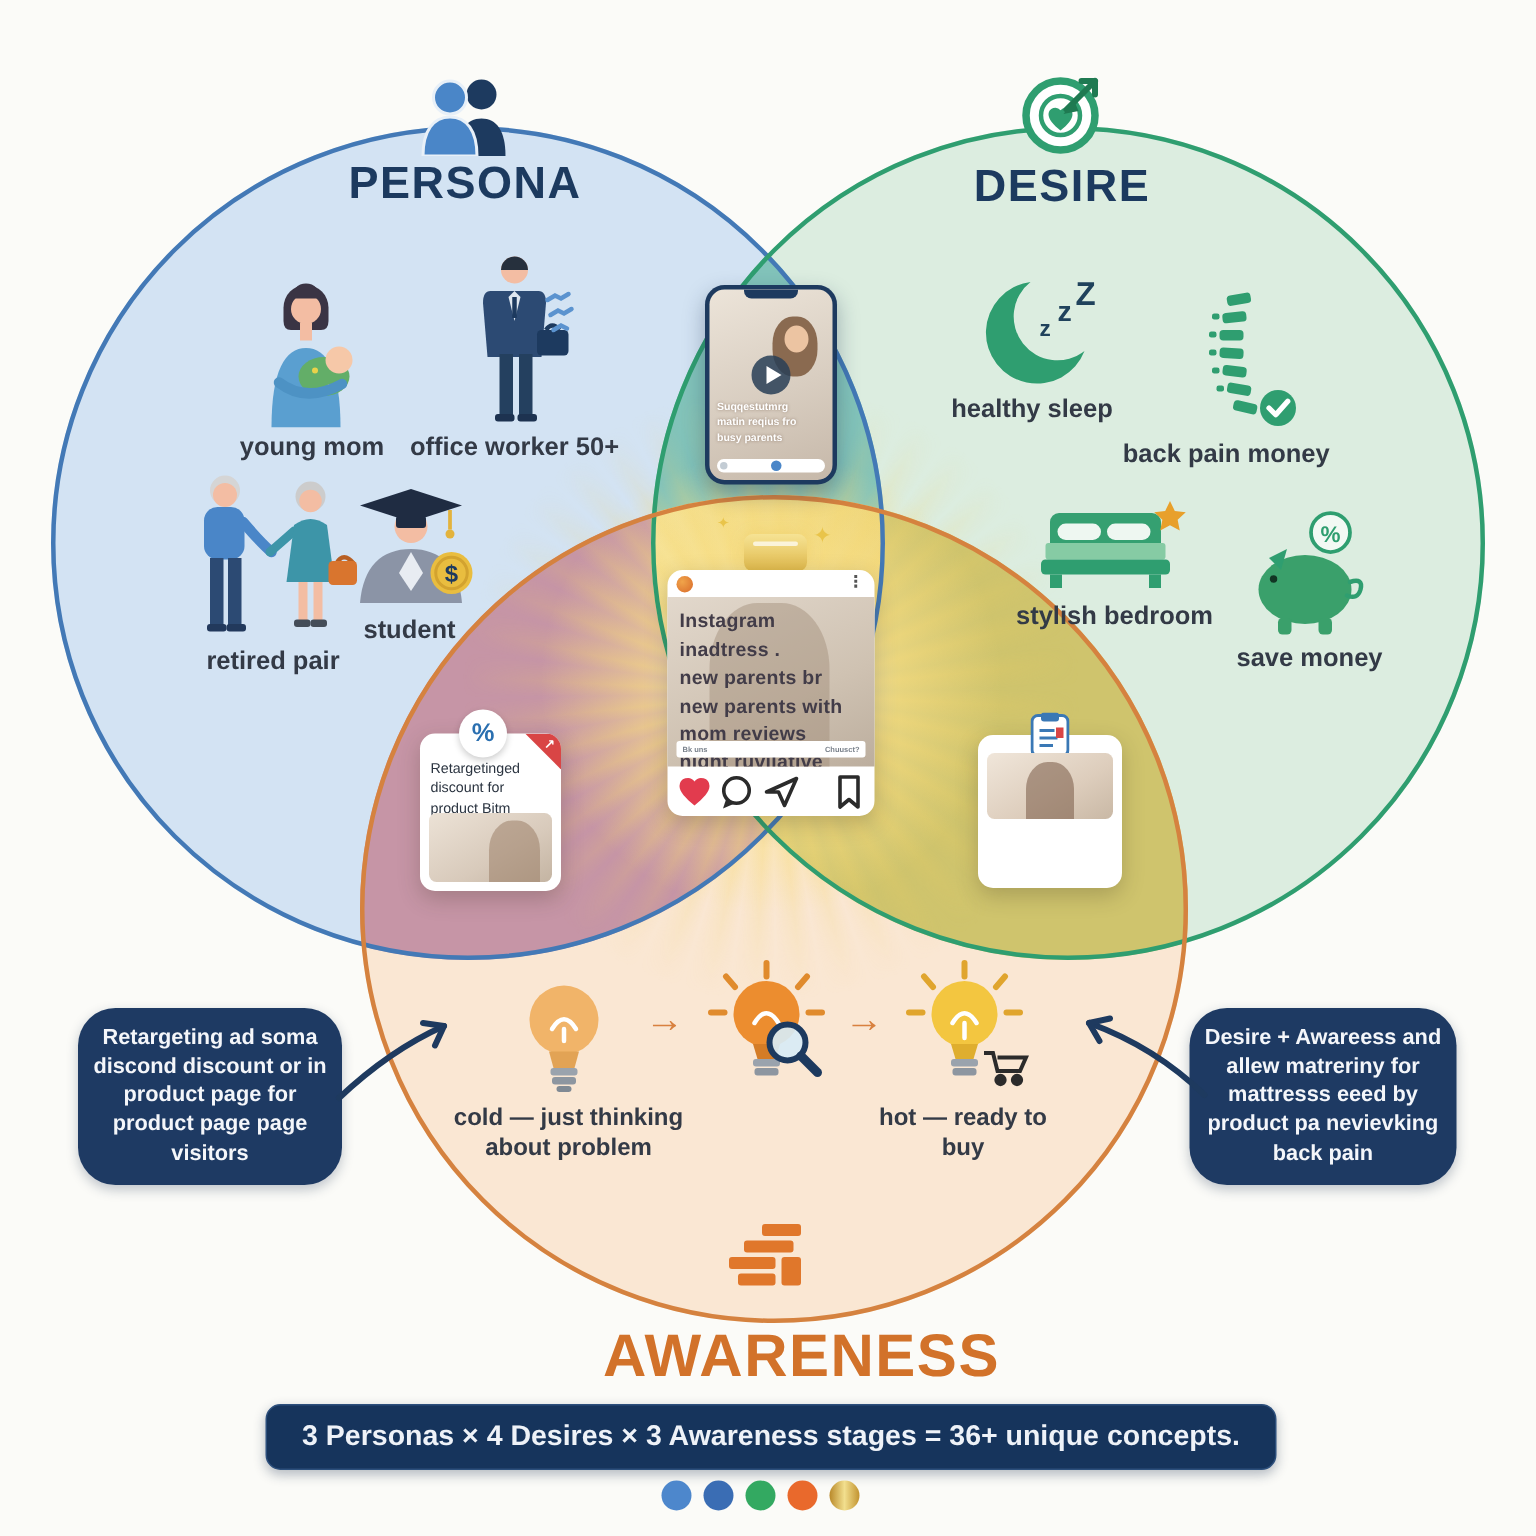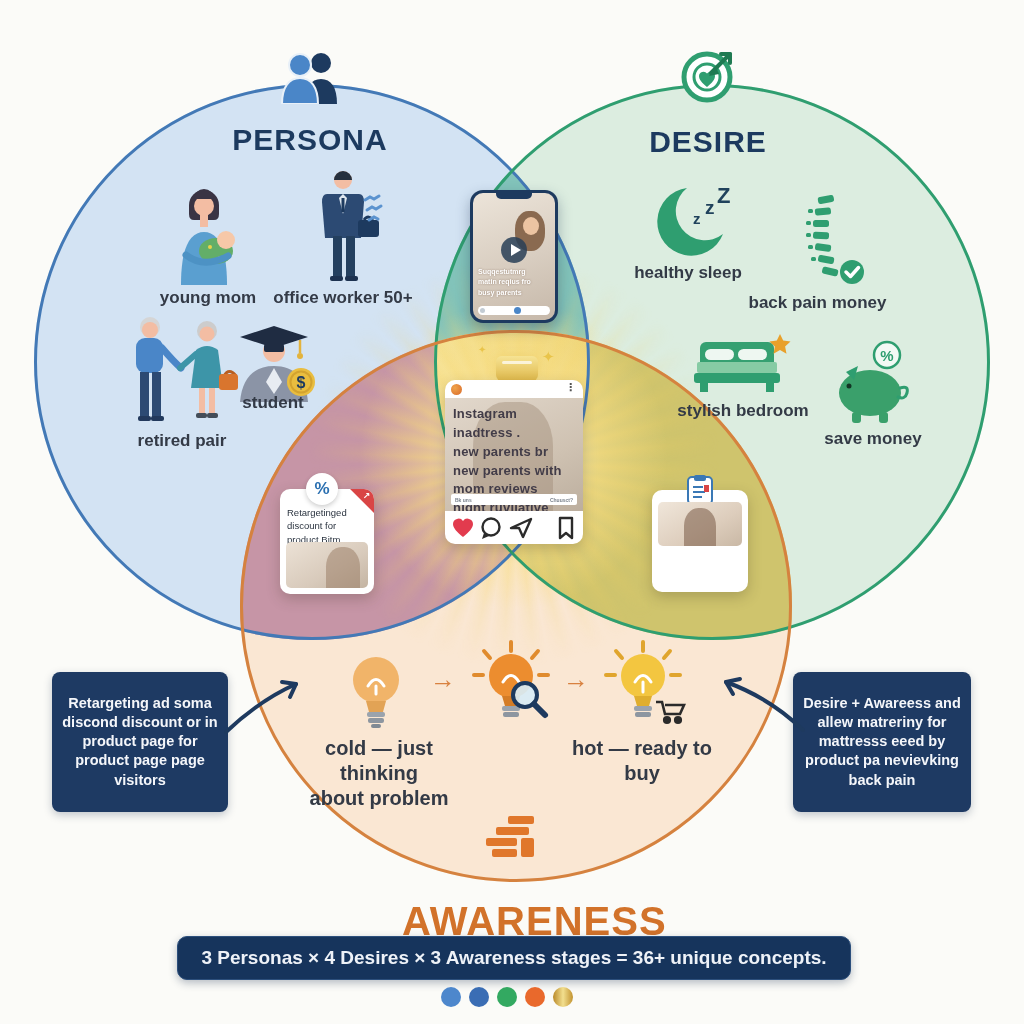--- a/index.html
+++ b/index.html
@@ -32,7 +32,7 @@
   .r-desire{left:434px;top:84px;width:550px;height:550px;border:3px solid #2f9e70;}
   .r-aware{left:240px;top:330px;width:546px;height:546px;border:3px solid #d5823f;}
   
-  .title{font-size:30px;font-weight:800;letter-spacing:1px;color:#1c3a5f;text-align:center;margin-top:17px;}
+  .title{font-size:30px;font-weight:800;letter-spacing:1px;color:#1c3a5f;text-align:center;}
   .title-aware{color:#d2722a;font-size:40px;}
   .label{font-size:17px;font-weight:600;color:#333a46;text-align:center;line-height:1.25;white-space:pre-line;}
   .stage-label{font-size:20px;}

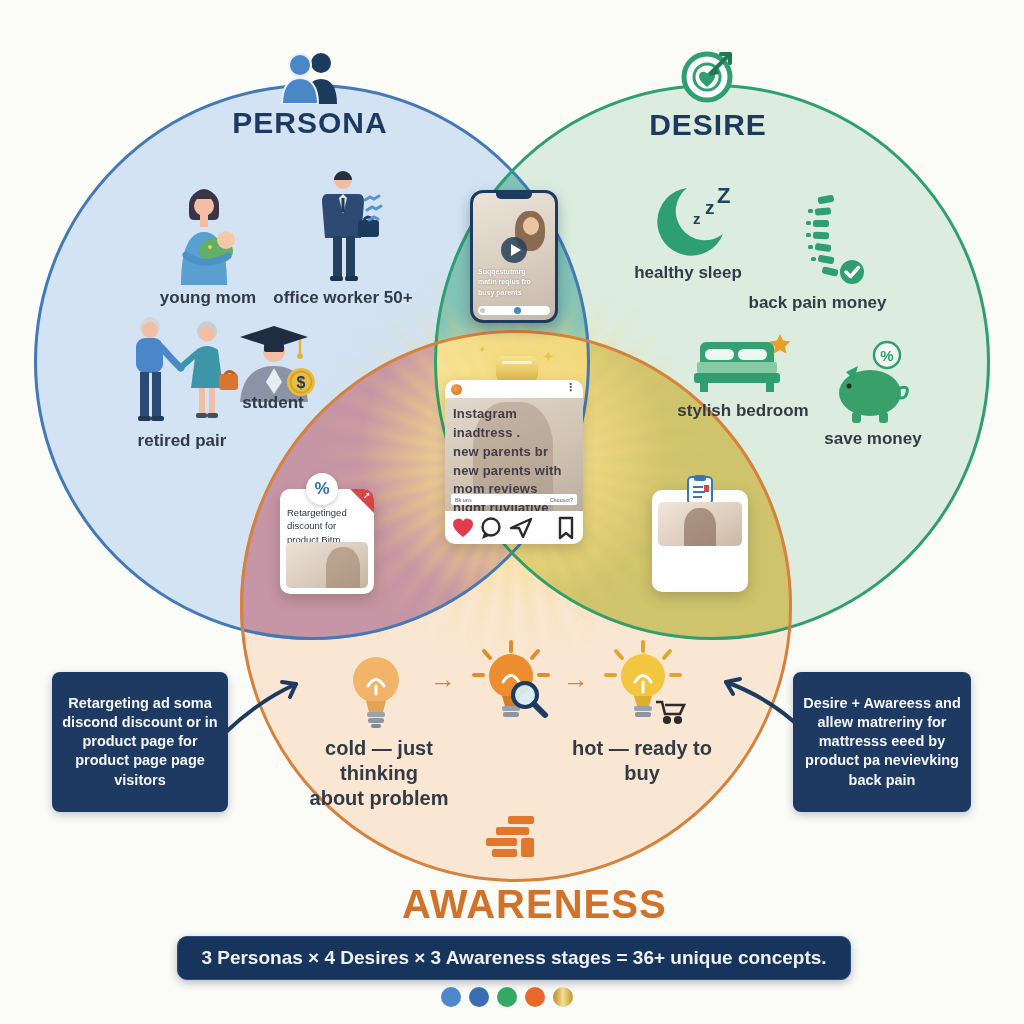--- a/index.html
+++ b/index.html
@@ -211,7 +211,7 @@
     <circle cx="73" cy="62" r="10.5" fill="none" stroke="#d3a32f" stroke-width="2"></circle>
     <text x="73" y="68" text-anchor="middle" font-size="16" font-weight="bold" fill="#1d3a5f">$</text>
   </svg>
-  <div class="abs label" style="left:223px;top:392px;width:100px;">student</div>
+  <div class="abs label" style="left:223px;top:409px;width:100px;">student</div>
 
   <svg class="abs" style="left:645px;top:180px;" width="92" height="86" viewBox="0 0 92 86">
     <path d="M42,8 A34,34 0 1 0 78,54 A27,27 0 1 1 42,8 Z" fill="#2f9e70"></path>

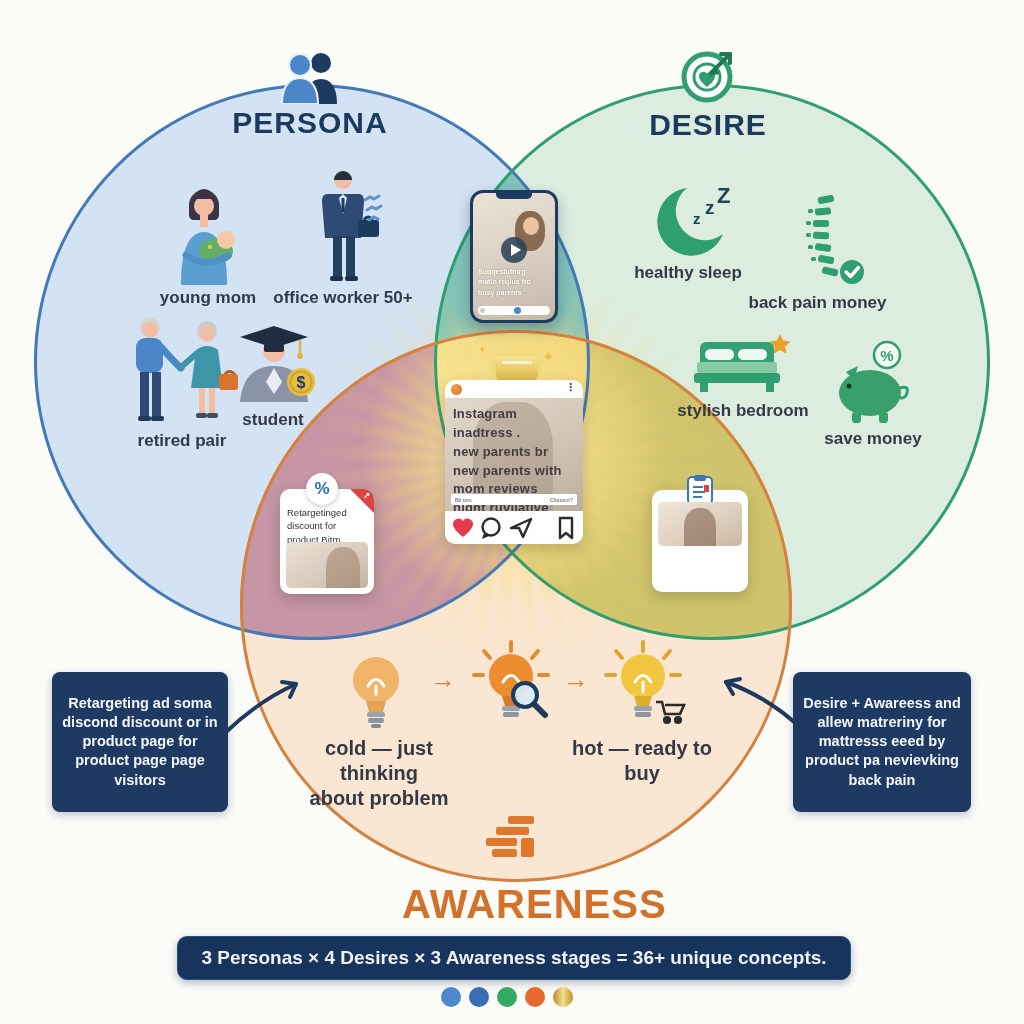--- a/index.html
+++ b/index.html
@@ -36,7 +36,7 @@
   .title-aware{color:#d2722a;font-size:40px;}
   .label{font-size:17px;font-weight:600;color:#333a46;text-align:center;line-height:1.25;white-space:pre-line;}
   .stage-label{font-size:20px;}
-  .callout{background:#1e3a63;color:#f4f6fa;border-radius:8px;padding:22px 8px;font-size:14.5px;
+  .callout{background:#1e3a63;color:#f4f6fa;border-radius:25px;padding:11px 8px;font-size:14.5px;
            font-weight:600;text-align:center;line-height:1.32;white-space:pre-line;
            box-shadow:0 3px 8px rgba(20,40,70,.25);}
   .banner{background:#16345c;color:#eef2f8;border-radius:10px;font-size:19px;font-weight:700;

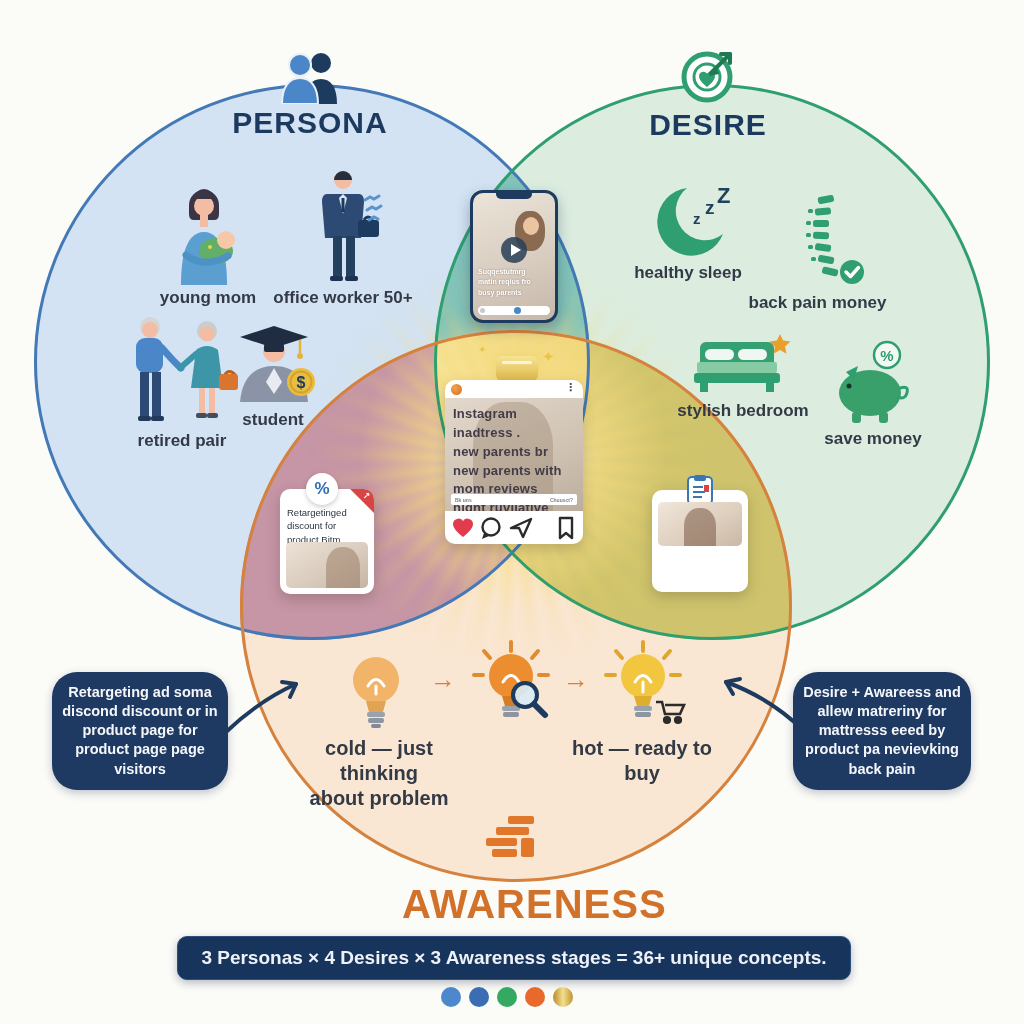--- a/index.html
+++ b/index.html
@@ -35,7 +35,7 @@
   .title{font-size:30px;font-weight:800;letter-spacing:1px;color:#1c3a5f;text-align:center;}
   .title-aware{color:#d2722a;font-size:40px;}
   .label{font-size:17px;font-weight:600;color:#333a46;text-align:center;line-height:1.25;white-space:pre-line;}
-  .stage-label{font-size:20px;}
+  .stage-label{font-size:16px;}
   .callout{background:#1e3a63;color:#f4f6fa;border-radius:25px;padding:11px 8px;font-size:14.5px;
            font-weight:600;text-align:center;line-height:1.32;white-space:pre-line;
            box-shadow:0 3px 8px rgba(20,40,70,.25);}

